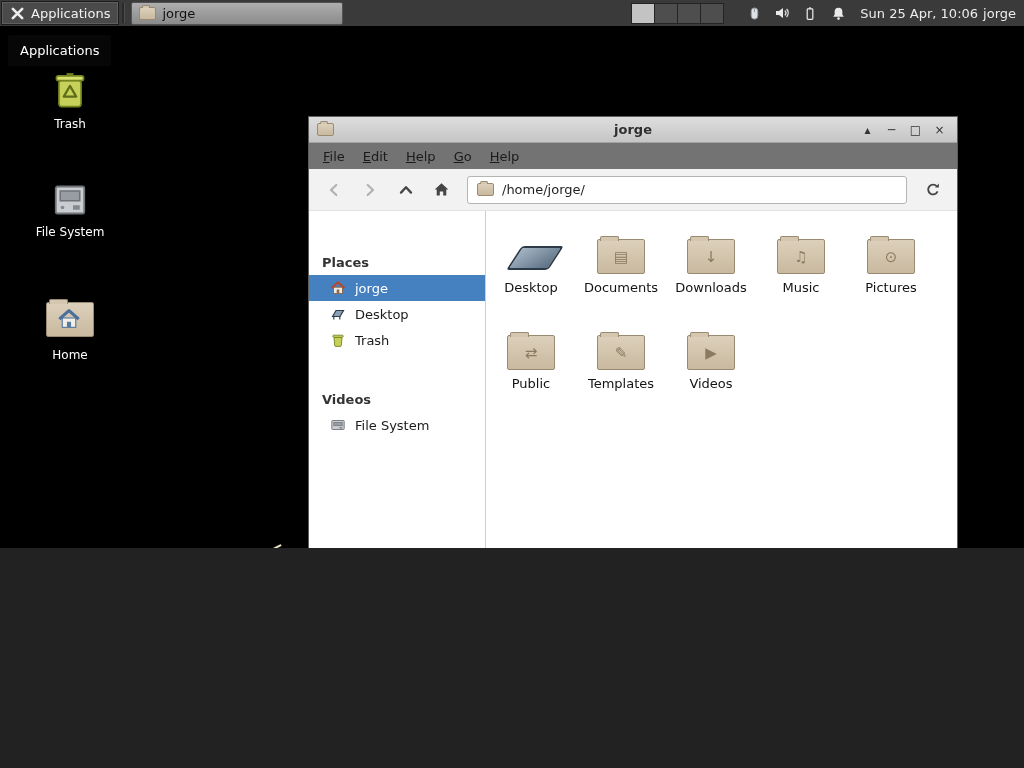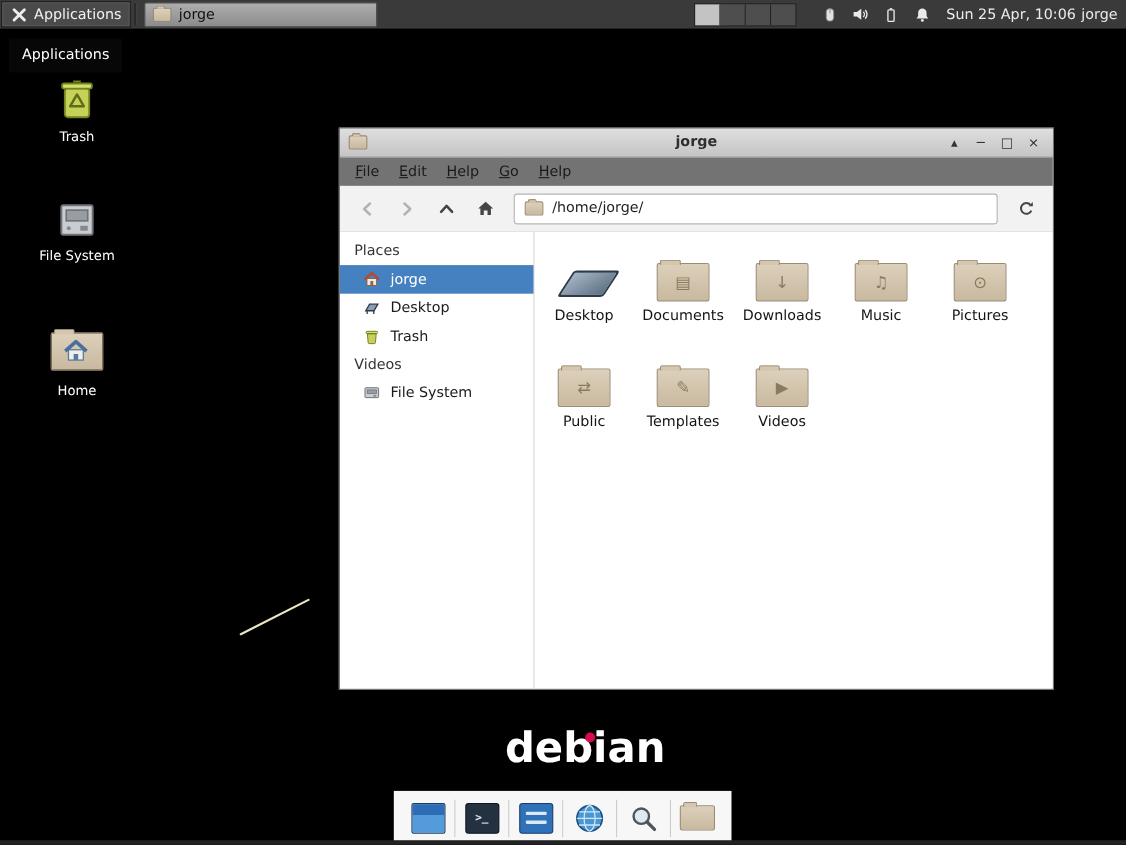--- a/index.html
+++ b/index.html
@@ -3,7 +3,7 @@
 <meta charset="utf-8">
 <style>
   html,body{margin:0;padding:0;background:#222;}
-  .screen{position:relative;width:1024px;height:764px;background:#000;overflow:hidden;
+  .screen{position:relative;width:1024px;height:548px;background:#000;overflow:hidden;
           font-family:"DejaVu Sans","Liberation Sans",sans-serif;}
 
   

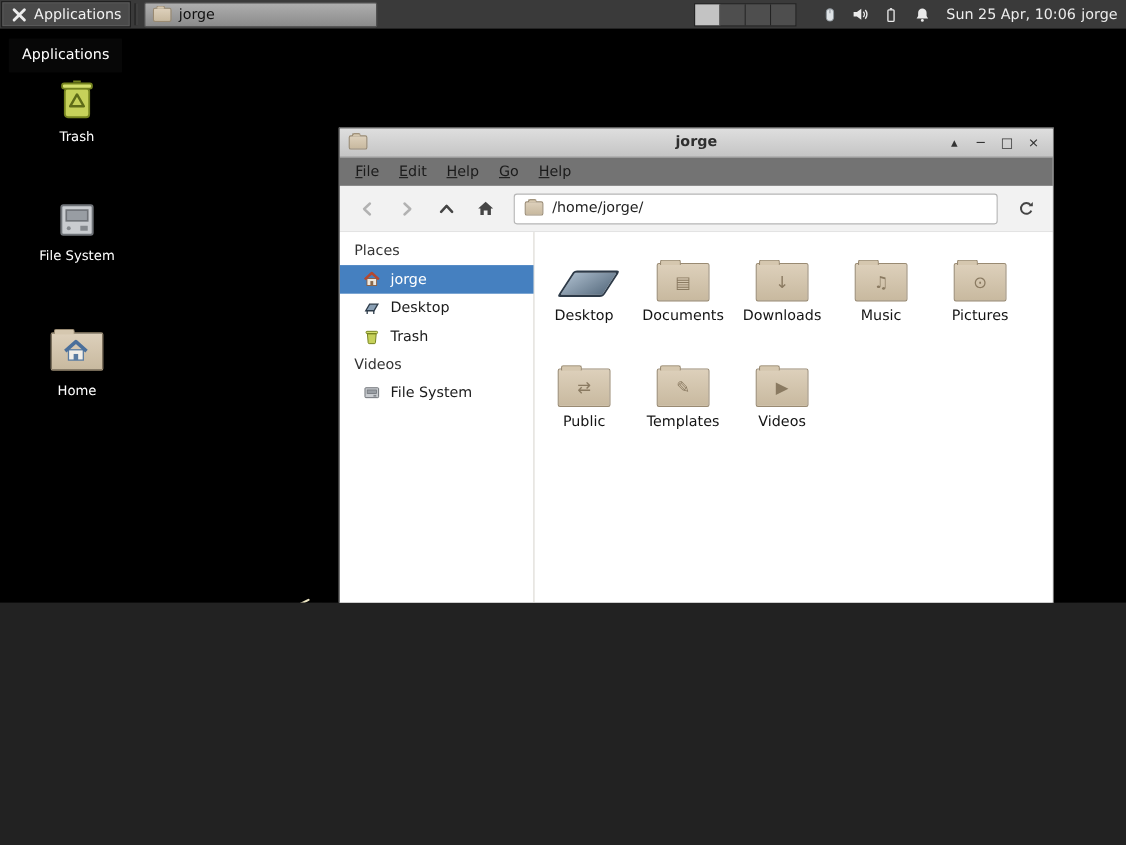--- a/index.html
+++ b/index.html
@@ -66,7 +66,7 @@
   .path-text{font-size:13px;color:#1e1e1e;}
   .win-body{flex:1;display:flex;min-height:0;border-top:1px solid #e3e3e3;}
   .sidebar{flex:none;width:176px;background:#fff;border-right:1px solid #d2cec6;padding-top:5px;}
-  .side-header{font-size:13px;font-weight:normal;color:#333;padding:5px 10px 5px 13px;}
+  .side-header{font-size:13px;font-weight:bold;color:#333;padding:5px 10px 5px 13px;margin-top:34px;}
   .side-item{height:26px;display:flex;align-items:center;gap:9px;padding-left:21px;font-size:13px;color:#1b1b1b;}
   .side-item.selected{background:#4580c0;color:#fff;}
   .files{flex:1;position:relative;background:#fff;}

